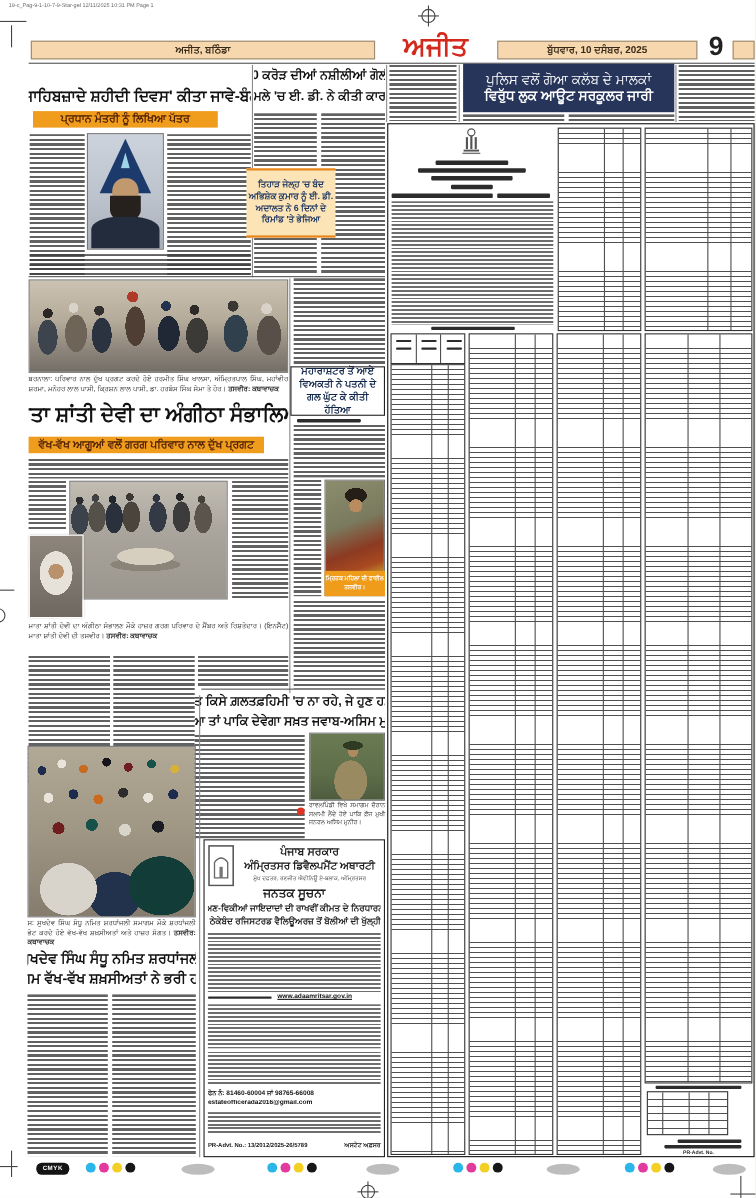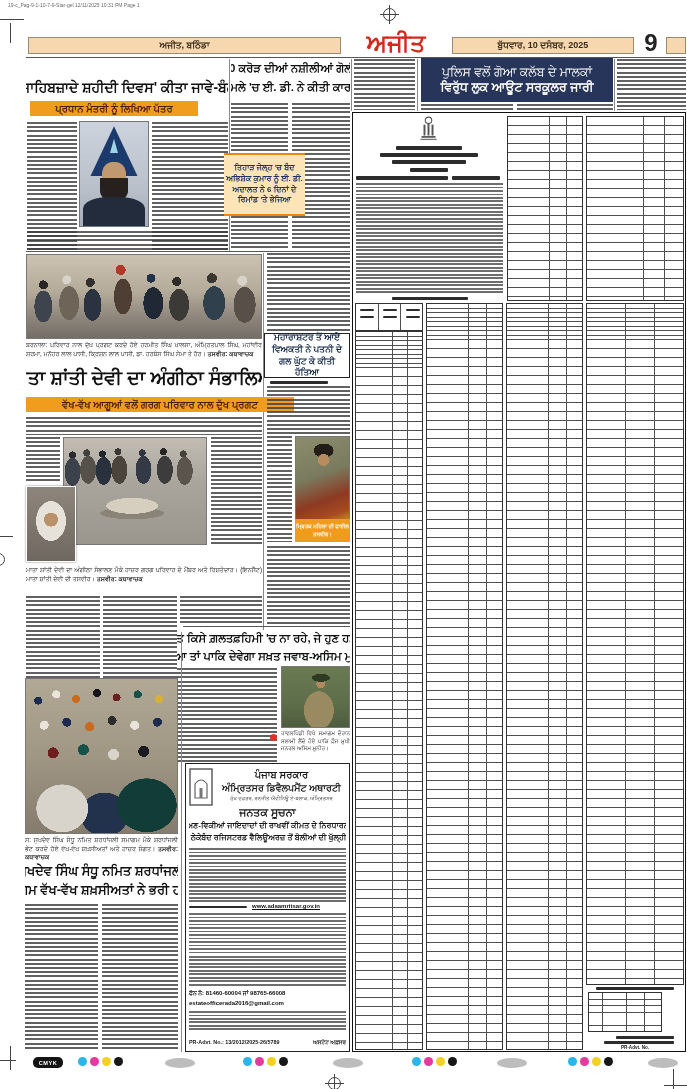--- a/index.html
+++ b/index.html
@@ -244,7 +244,7 @@
   </div>
 
   <div class="abs hl ctr nowrap" style="left:26px;top:362px;width:236px;height:31px;font-size:19px;">ਮਾਤਾ ਸ਼ਾਂਤੀ ਦੇਵੀ ਦਾ ਅੰਗੀਠਾ ਸੰਭਾਲਿਆ</div>
-  <div class="abs orangebar ctr nowrap" style="left:26px;top:397px;width:268px;height:15px;font-size:10px;">ਵੱਖ-ਵੱਖ ਆਗੂਆਂ ਵਲੋਂ ਗਰਗ ਪਰਿਵਾਰ ਨਾਲ ਦੁੱਖ ਪ੍ਰਗਟ</div>
+  <div class="abs orangebar ctr nowrap" style="left:26px;top:397px;width:214px;height:15px;font-size:10px;">ਵੱਖ-ਵੱਖ ਆਗੂਆਂ ਵਲੋਂ ਗਰਗ ਪਰਿਵਾਰ ਨਾਲ ਦੁੱਖ ਪ੍ਰਗਟ</div>
   <div class="abs sim" style="left:26px;top:417px;width:236px;height:18px;"></div>
   <div class="abs photo p-cremation" style="left:63px;top:437px;width:144px;height:108px;"></div>
   <div class="abs p-elder" style="left:26px;top:486px;width:50px;height:76px;z-index:4;"></div>

